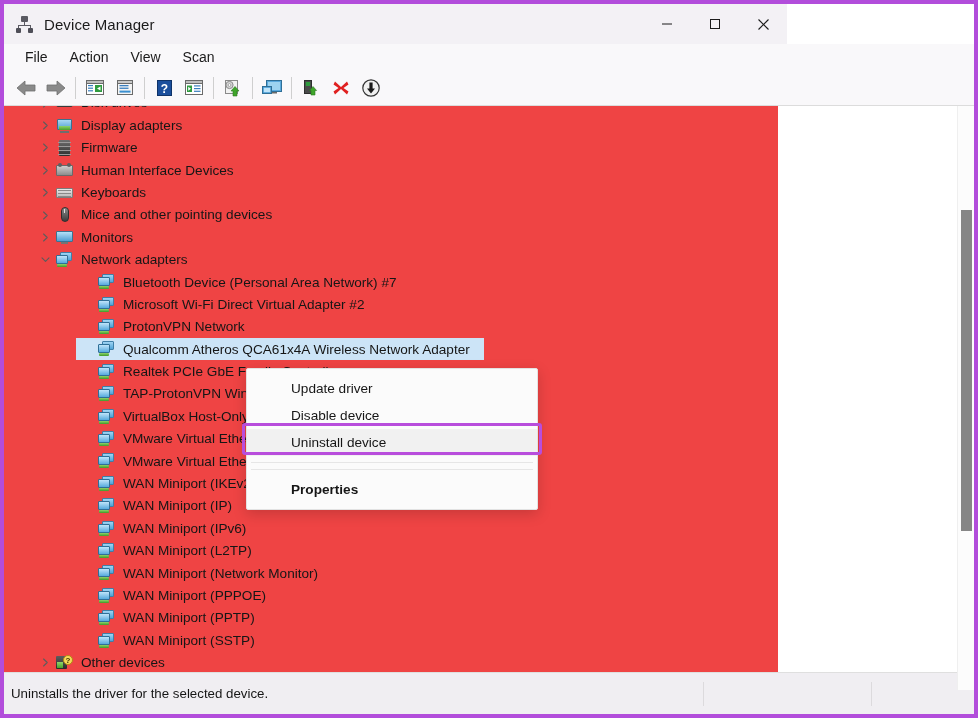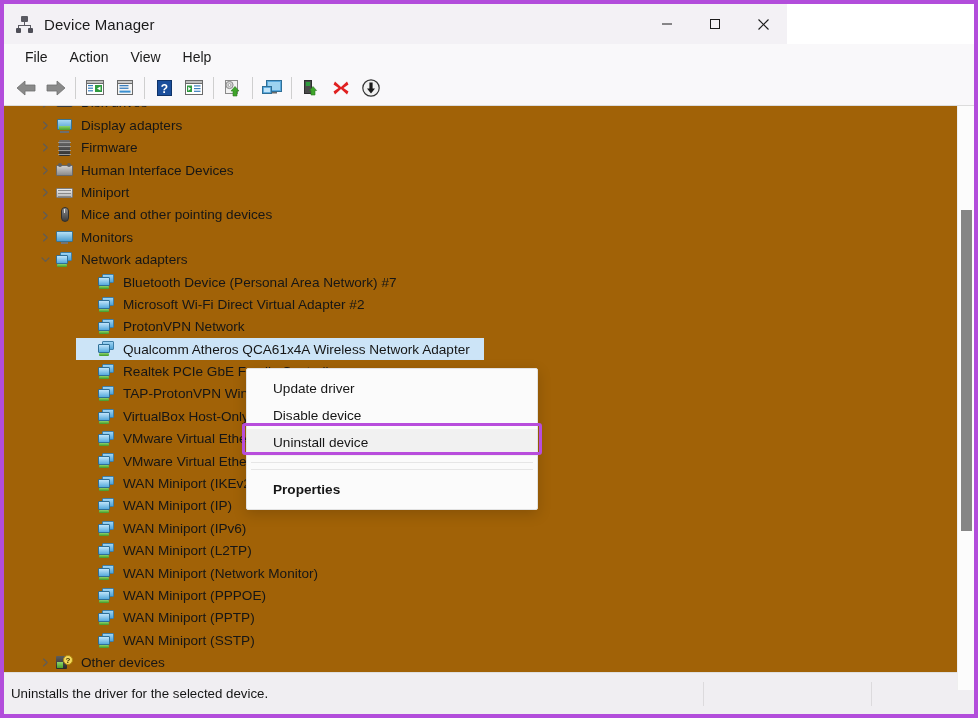--- a/index.html
+++ b/index.html
@@ -410,7 +410,7 @@
     <div class="menu-item">File</div>
     <div class="menu-item">Action</div>
     <div class="menu-item">View</div>
-    <div class="menu-item">Help</div>
+    <div class="menu-item">Scan</div>
   </div>
 
   <div id="toolbar">

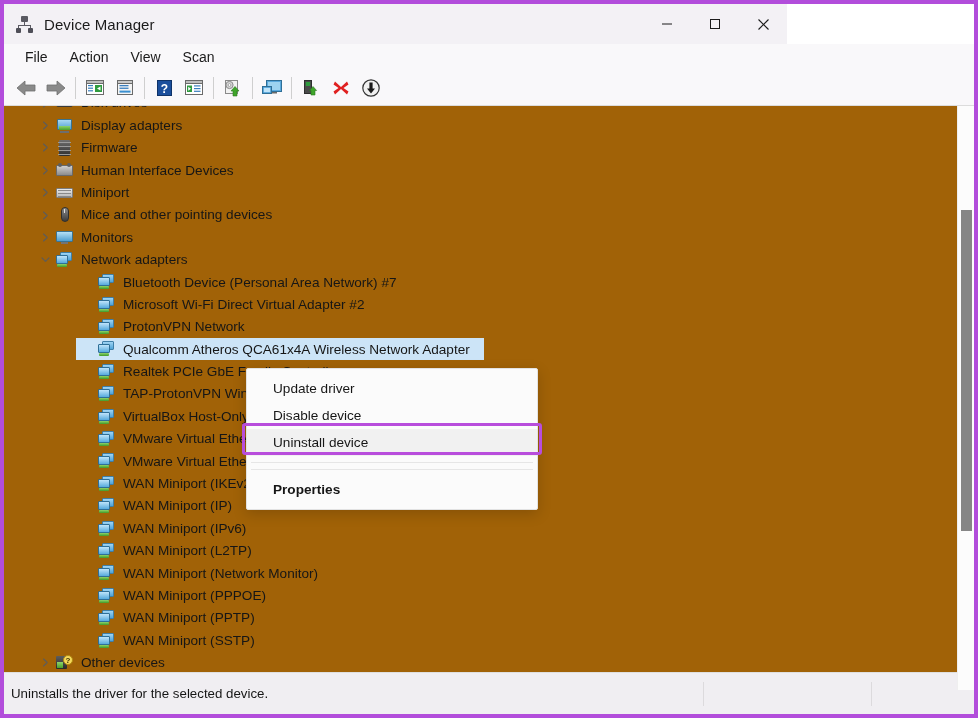--- a/index.html
+++ b/index.html
@@ -125,8 +125,8 @@
   #tree-panel {
     position: absolute;
     left: 0; top: 102px;
-    width: 970px; height: 584px;
-    background: #a16207;
+    width: 774px; height: 584px;
+    background: #ef4444;
     overflow: hidden;
   }
   #tree-list {

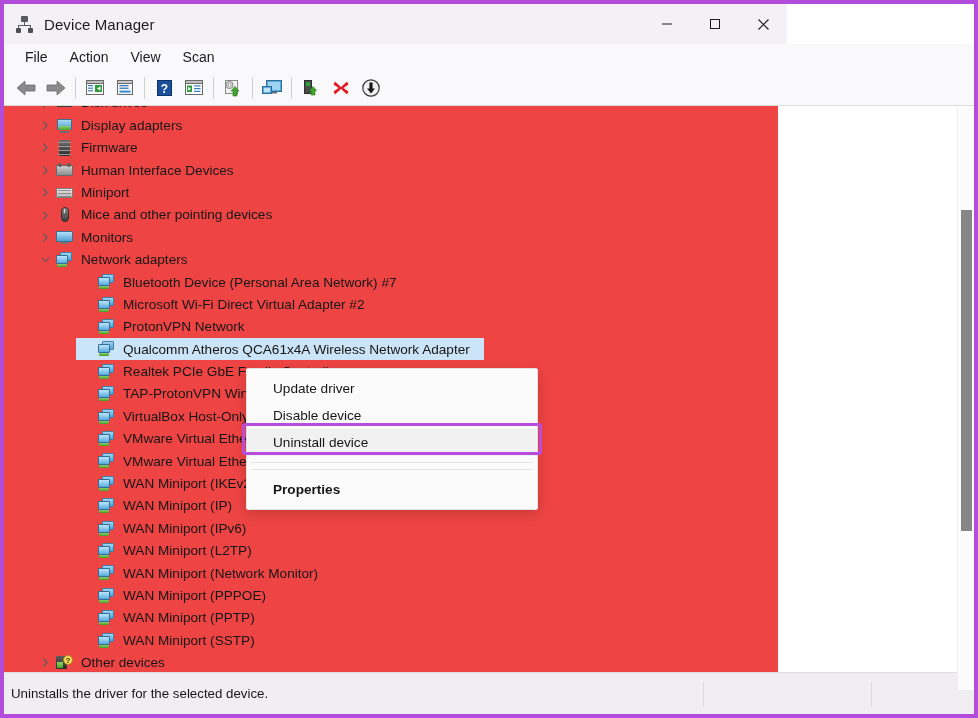--- a/index.html
+++ b/index.html
@@ -590,7 +590,7 @@
               <div class="row" style="top:8px"></div>
             </div>
           </span>
-          <span class="tree-label">Miniport</span>
+          <span class="tree-label">Keyboards</span>
         </div>
         <div class="tree-row level1">
           <span class="twisty">

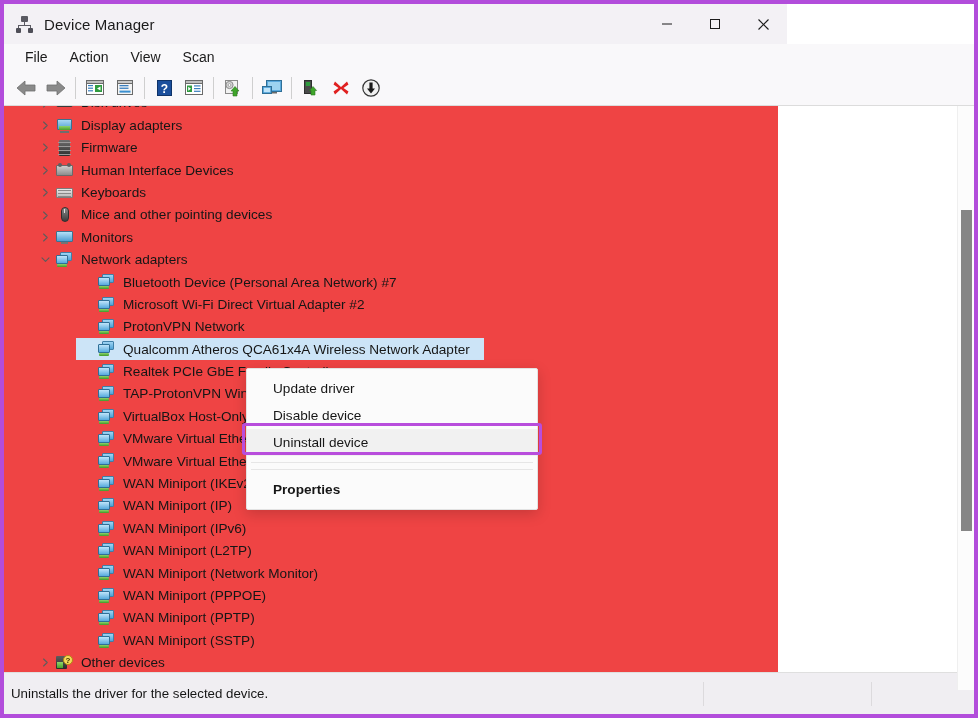--- a/index.html
+++ b/index.html
@@ -304,7 +304,7 @@
   .cm-item {
     height: 27px;
     display: flex; align-items: center;
-    padding-left: 26px;
+    padding-left: 44px;
     font-size: 13.6px;
     color: #161616;
     white-space: nowrap;

